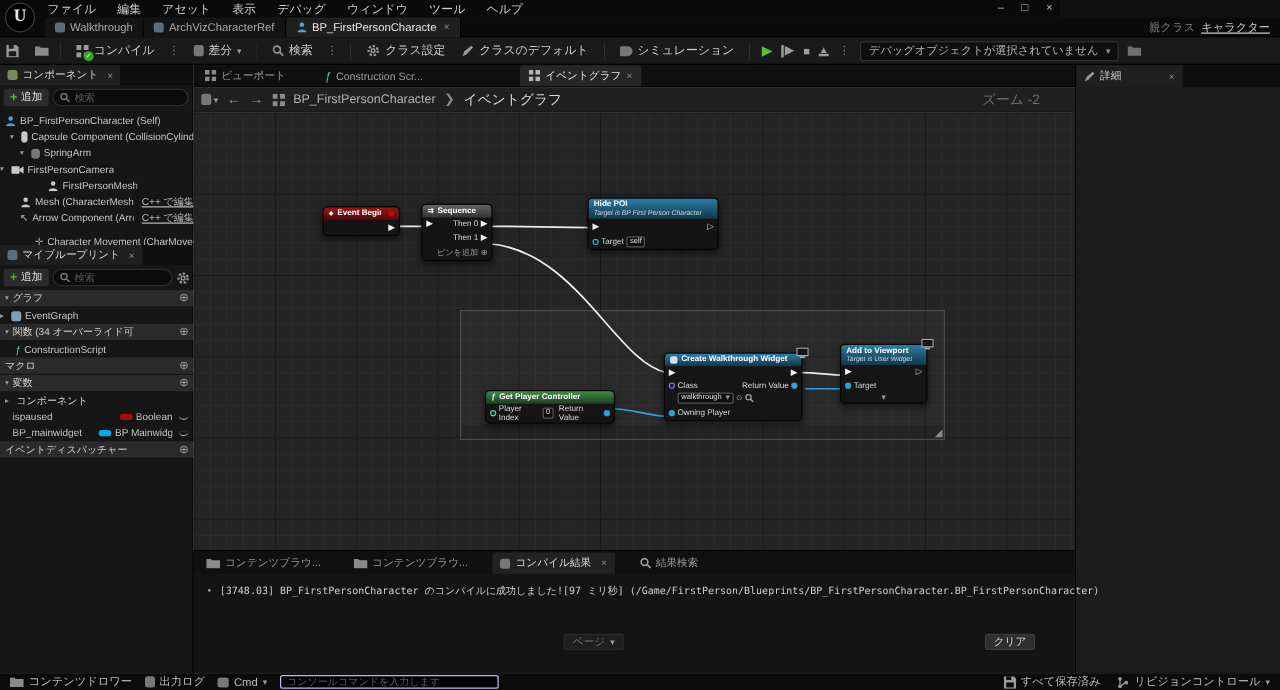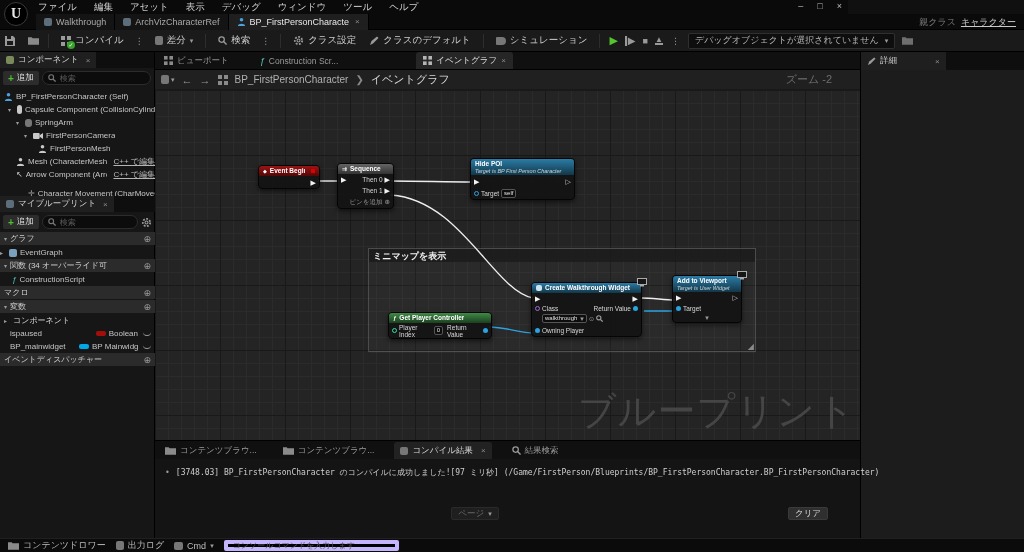--- a/index.html
+++ b/index.html
@@ -291,7 +291,7 @@
       <span class="blob gray" style="width:7px;height:8px;border-radius:3px"></span>
       <span class="nw">SpringArm</span>
     </div>
-    <div class="trow" style="padding-left:24px">
+    <div class="trow" style="">
       <span class="exp">▾</span>
       <svg width="10" height="8" viewBox="0 0 12 9">
           <rect x="0" y="1" width="8" height="7" rx="1" fill="#c9c9c9"></rect>

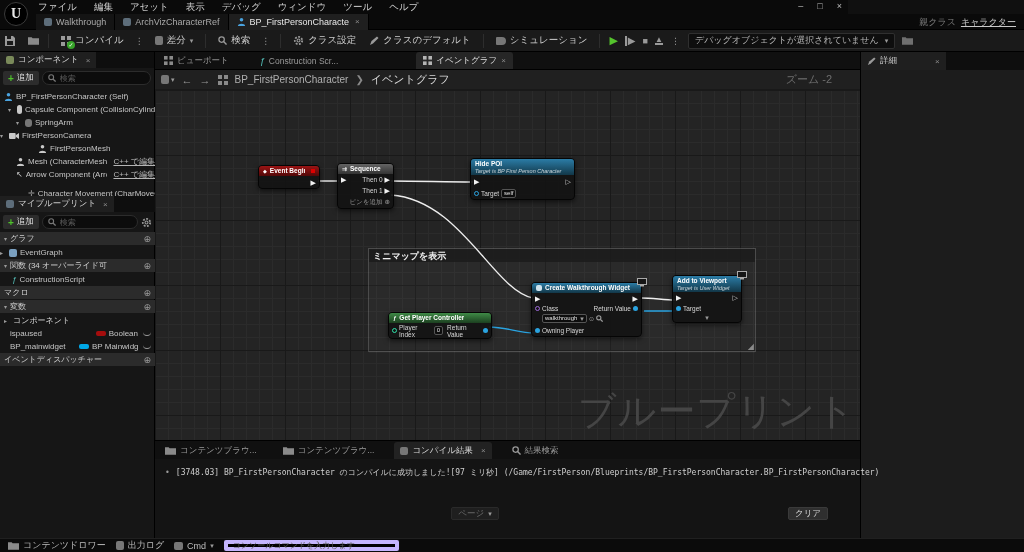--- a/index.html
+++ b/index.html
@@ -450,7 +450,6 @@
     <div id="watermark">ブループリント</div>
 
     <div id="comment-box">
-      <div id="comment-title">ミニマップを表示</div>
       <div id="comment-body"></div>
       <span id="comment-resize">◢</span>
     </div>

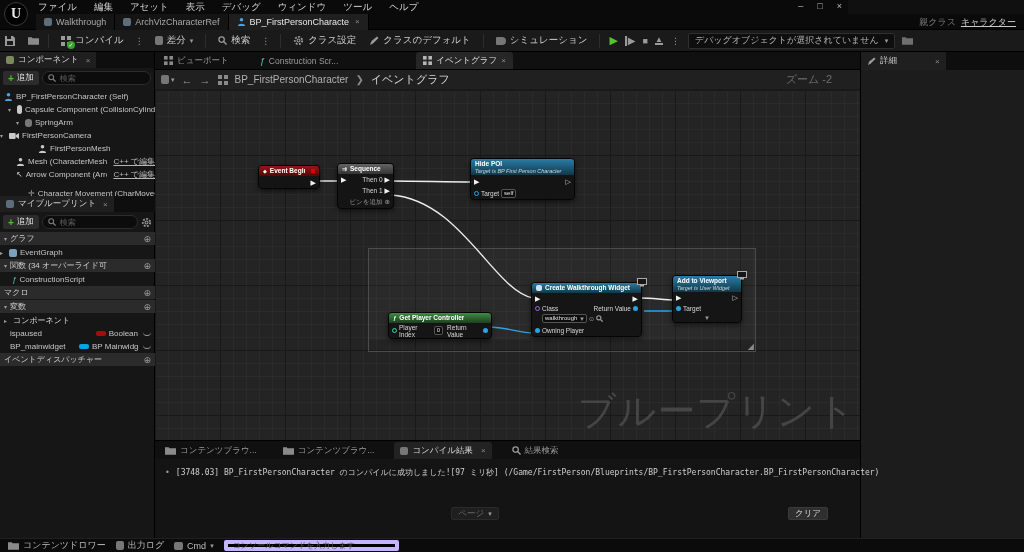--- a/index.html
+++ b/index.html
@@ -447,7 +447,6 @@
   <span id="zoom-label">ズーム -2</span>
 
   <div id="canvas">
-    <div id="watermark">ブループリント</div>
 
     <div id="comment-box">
       <div id="comment-body"></div>

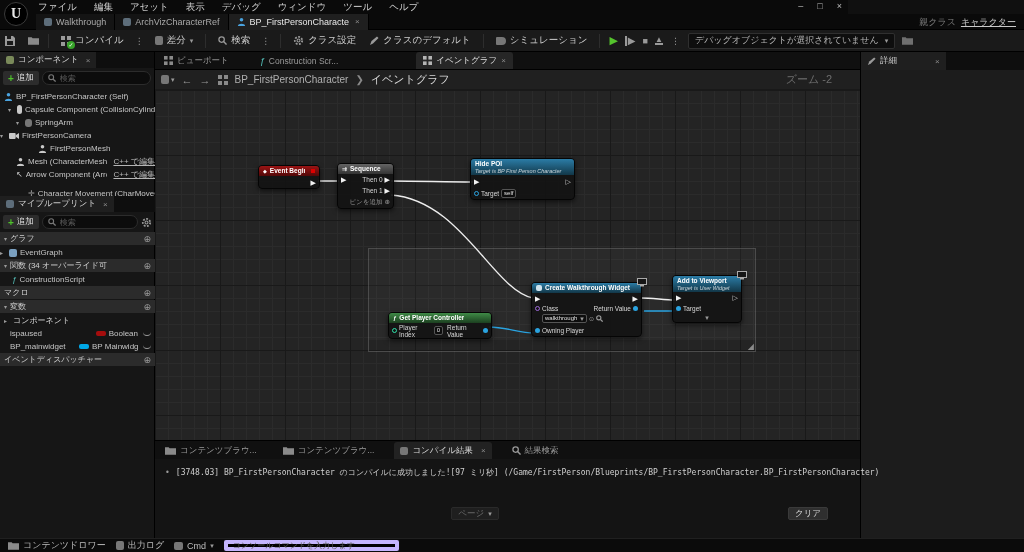--- a/index.html
+++ b/index.html
@@ -124,7 +124,7 @@
   
   #status-bar{left:0;top:538px;width:1024px;height:14px;background:#0b0b0b;border-top:1px solid #202020;display:flex;align-items:center;padding:0 8px;gap:10px;font-size:9px;color:#bdbdbd}
   .sbtn{gap:4px;height:14px}
-  #console-input{width:175px;height:11px;background:#000;border:4px solid #c4b5fd;border-radius:2px;padding:0 5px;display:flex;align-items:center}
+  #console-input{width:175px;height:11px;background:#000;border:1px solid #c4b5fd;border-radius:2px;padding:0 5px;display:flex;align-items:center}
   #console-input input{width:100%;background:transparent;border:none;outline:none;color:#cfcfcf;font-size:8px}
   #console-input input::placeholder{color:#5c5c5c}
   .sright{margin-left:auto;display:flex;gap:14px;align-items:center}

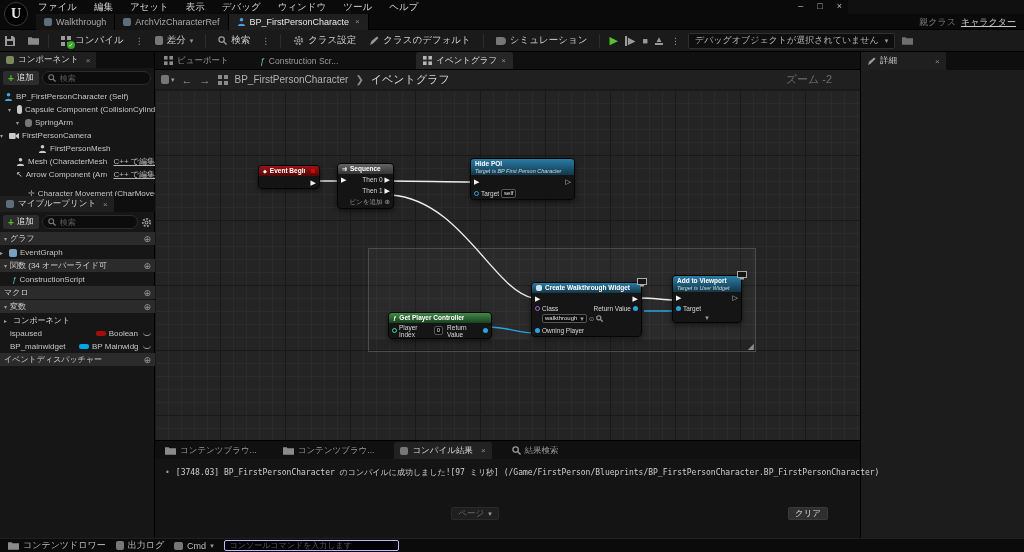--- a/index.html
+++ b/index.html
@@ -669,6 +669,26 @@
   <div id="console-input">
     <input placeholder="コンソールコマンドを入力します" style="">
   </div>
+  <div class="sright">
+    <div class="sbtn flex">
+      <svg width="10" height="10" viewBox="0 0 10 10">
+          <path d="M0 0h8l2 2v8H0z" fill="#9a9a9a"></path>
+          <rect x="2" y="5" width="6" height="4" fill="#0b0b0b"></rect>
+          <rect x="2" y="0" width="4" height="3" fill="#0b0b0b"></rect>
+        </svg>
+      <span>すべて保存済み</span>
+    </div>
+    <div class="sbtn flex">
+      <svg width="9" height="10" viewBox="0 0 9 10">
+          <circle cx="2" cy="2" r="1.5" fill="#9a9a9a"></circle>
+          <circle cx="7" cy="5" r="1.5" fill="#9a9a9a"></circle>
+          <circle cx="2" cy="8" r="1.5" fill="#9a9a9a"></circle>
+          <path d="M2 3v4M3 7.5l3-2" stroke="#9a9a9a" fill="none"></path>
+        </svg>
+      <span>リビジョンコントロール</span>
+      <span class="chev">▾</span>
+    </div>
+  </div>
 </div>
 
 </body></html>

